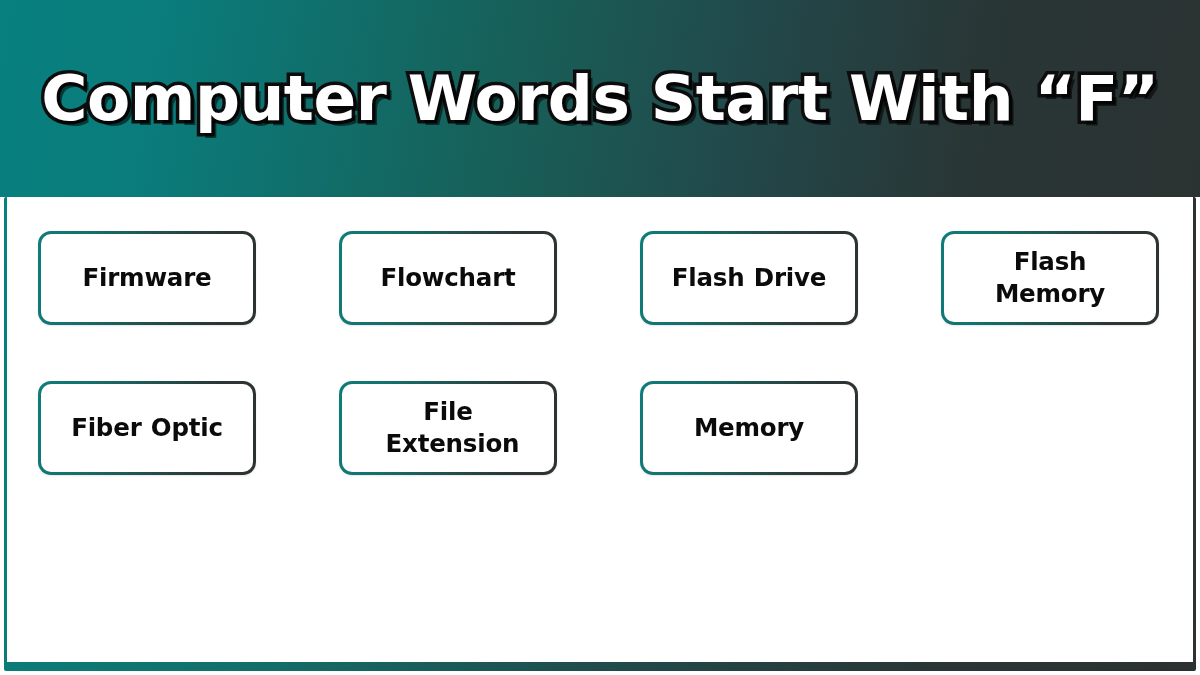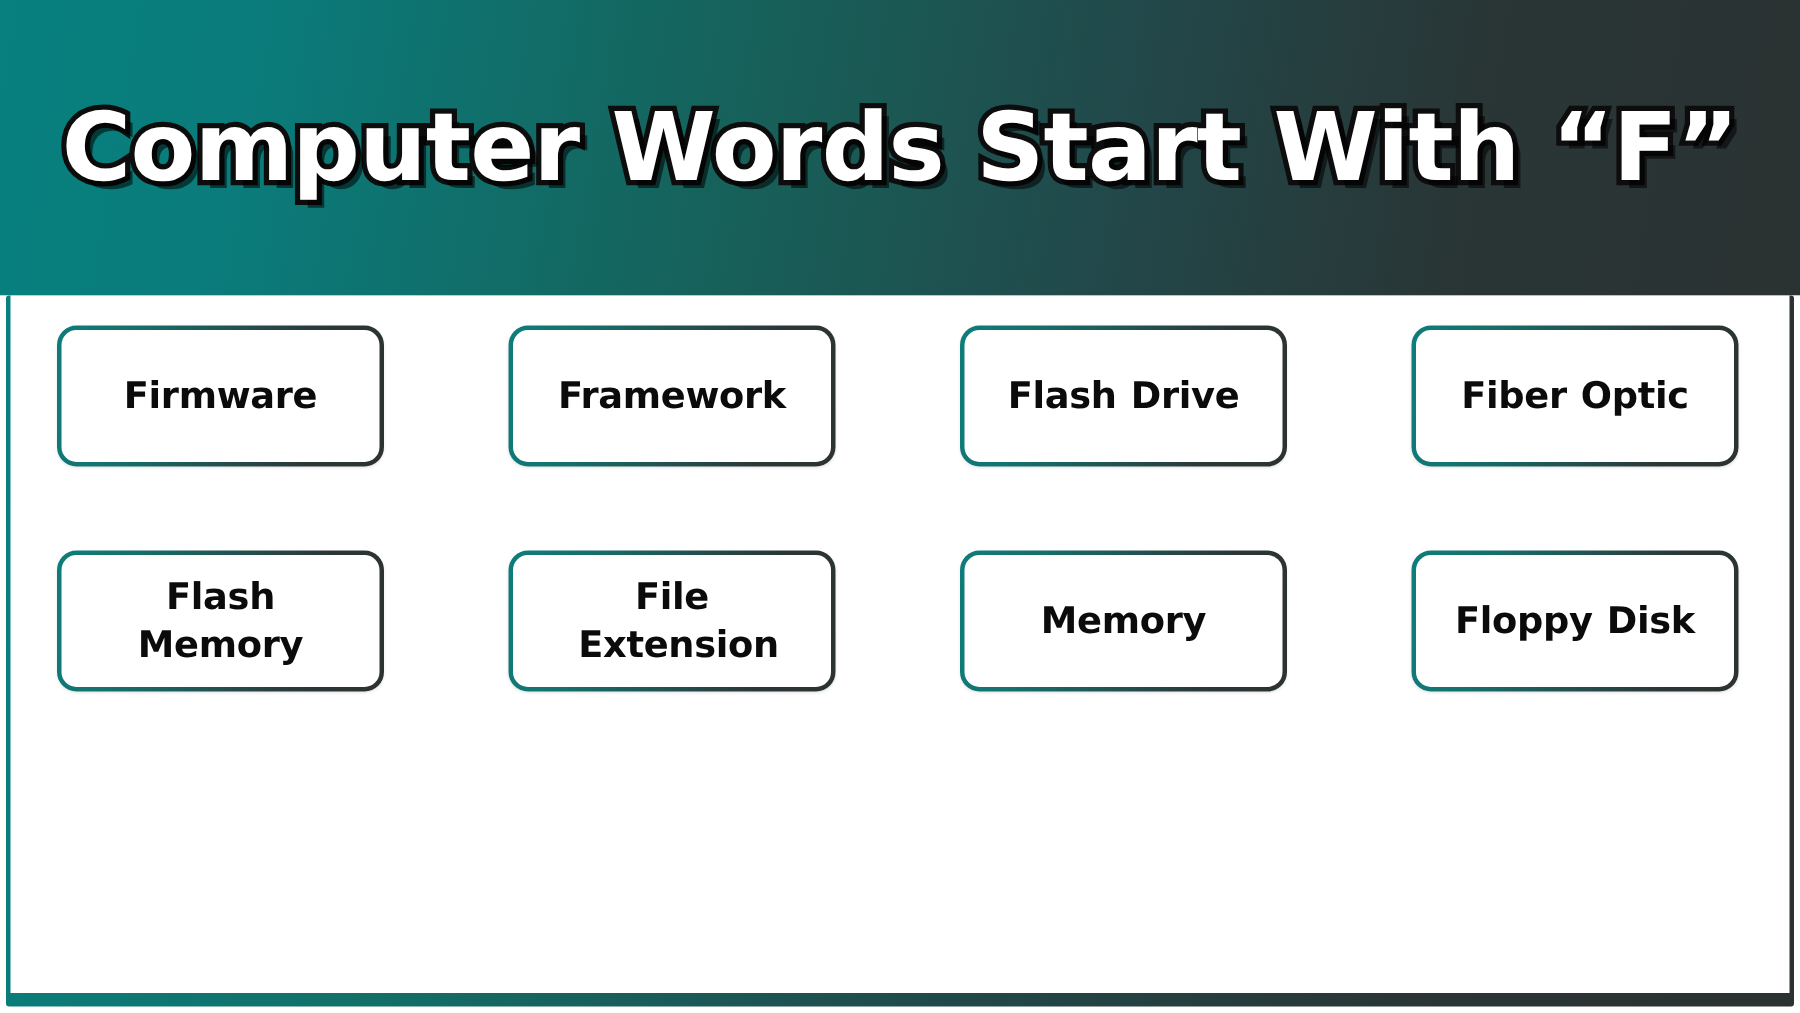--- a/index.html
+++ b/index.html
@@ -18,7 +18,7 @@
     position: relative;
     width: 1200px;
     height: 675px;
-    background: #e5e5e5;
+    background: #0c4a6e;
   }
 
   

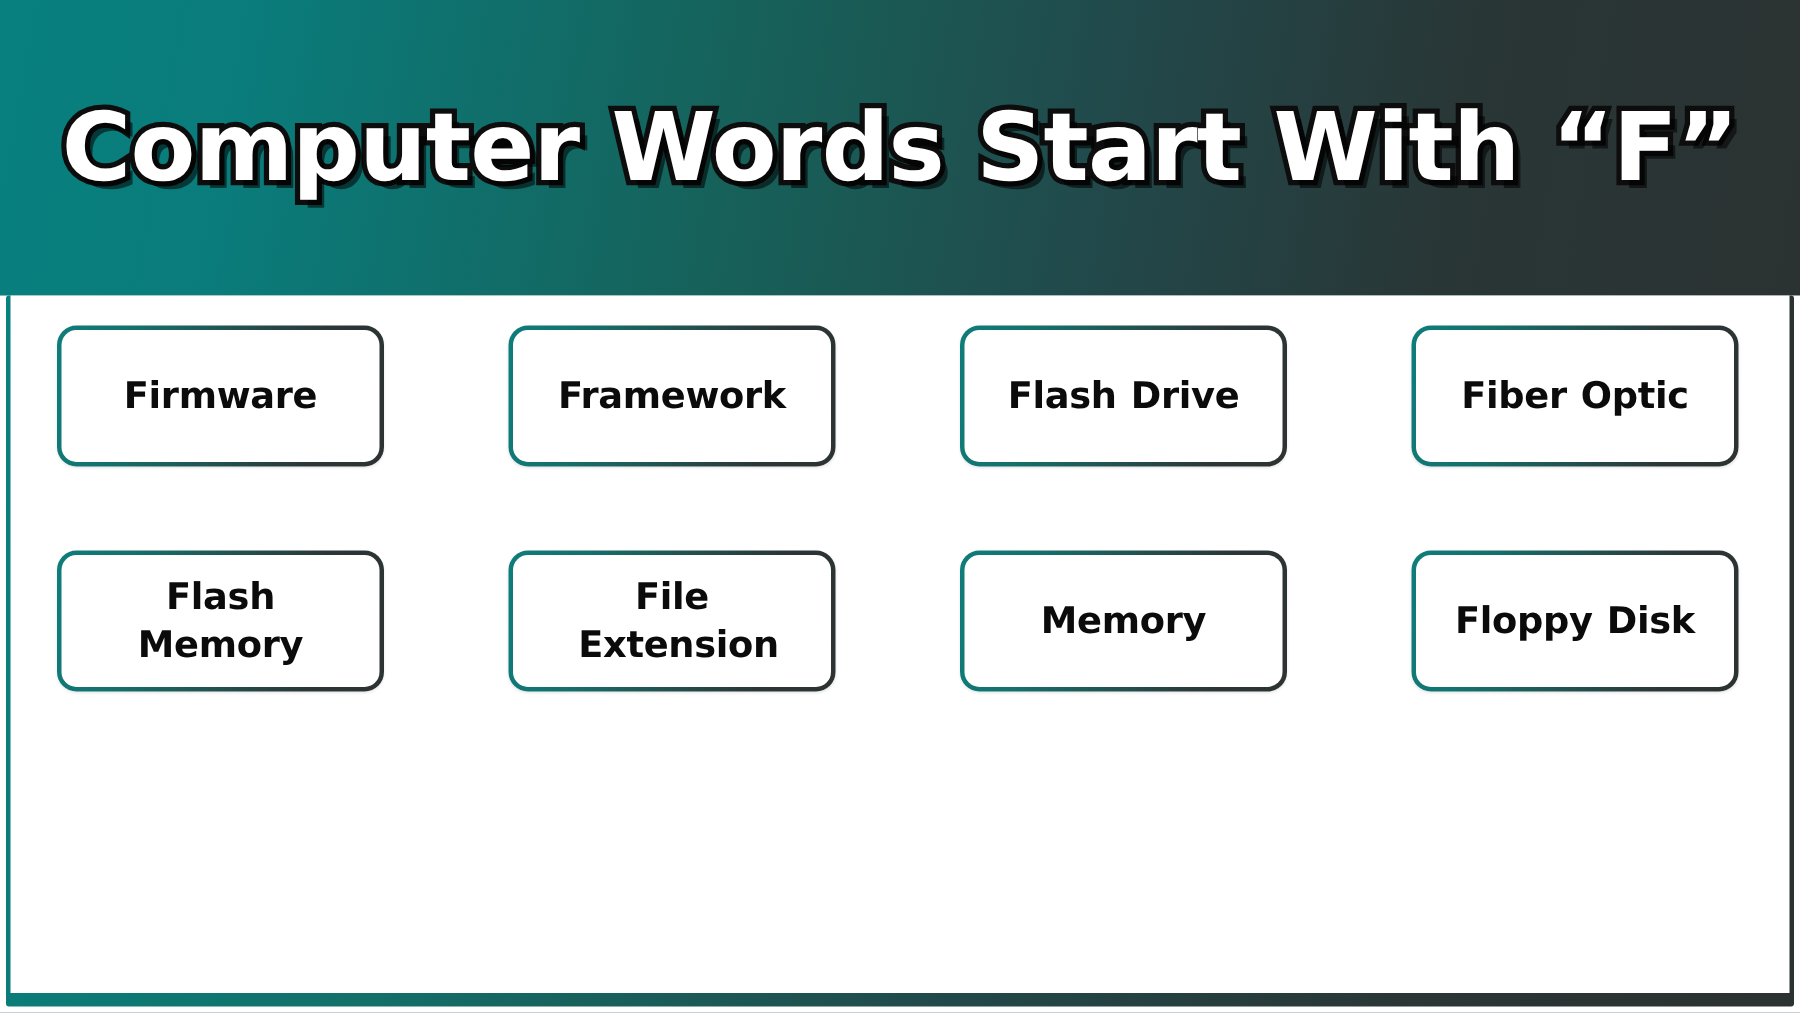--- a/index.html
+++ b/index.html
@@ -95,7 +95,7 @@
   .grid {
     position: absolute;
     left: 31px;
-    top: 20px;
+    top: 34px;
     width: 1125px;
     display: grid;
     grid-template-columns: repeat(4, 218px);

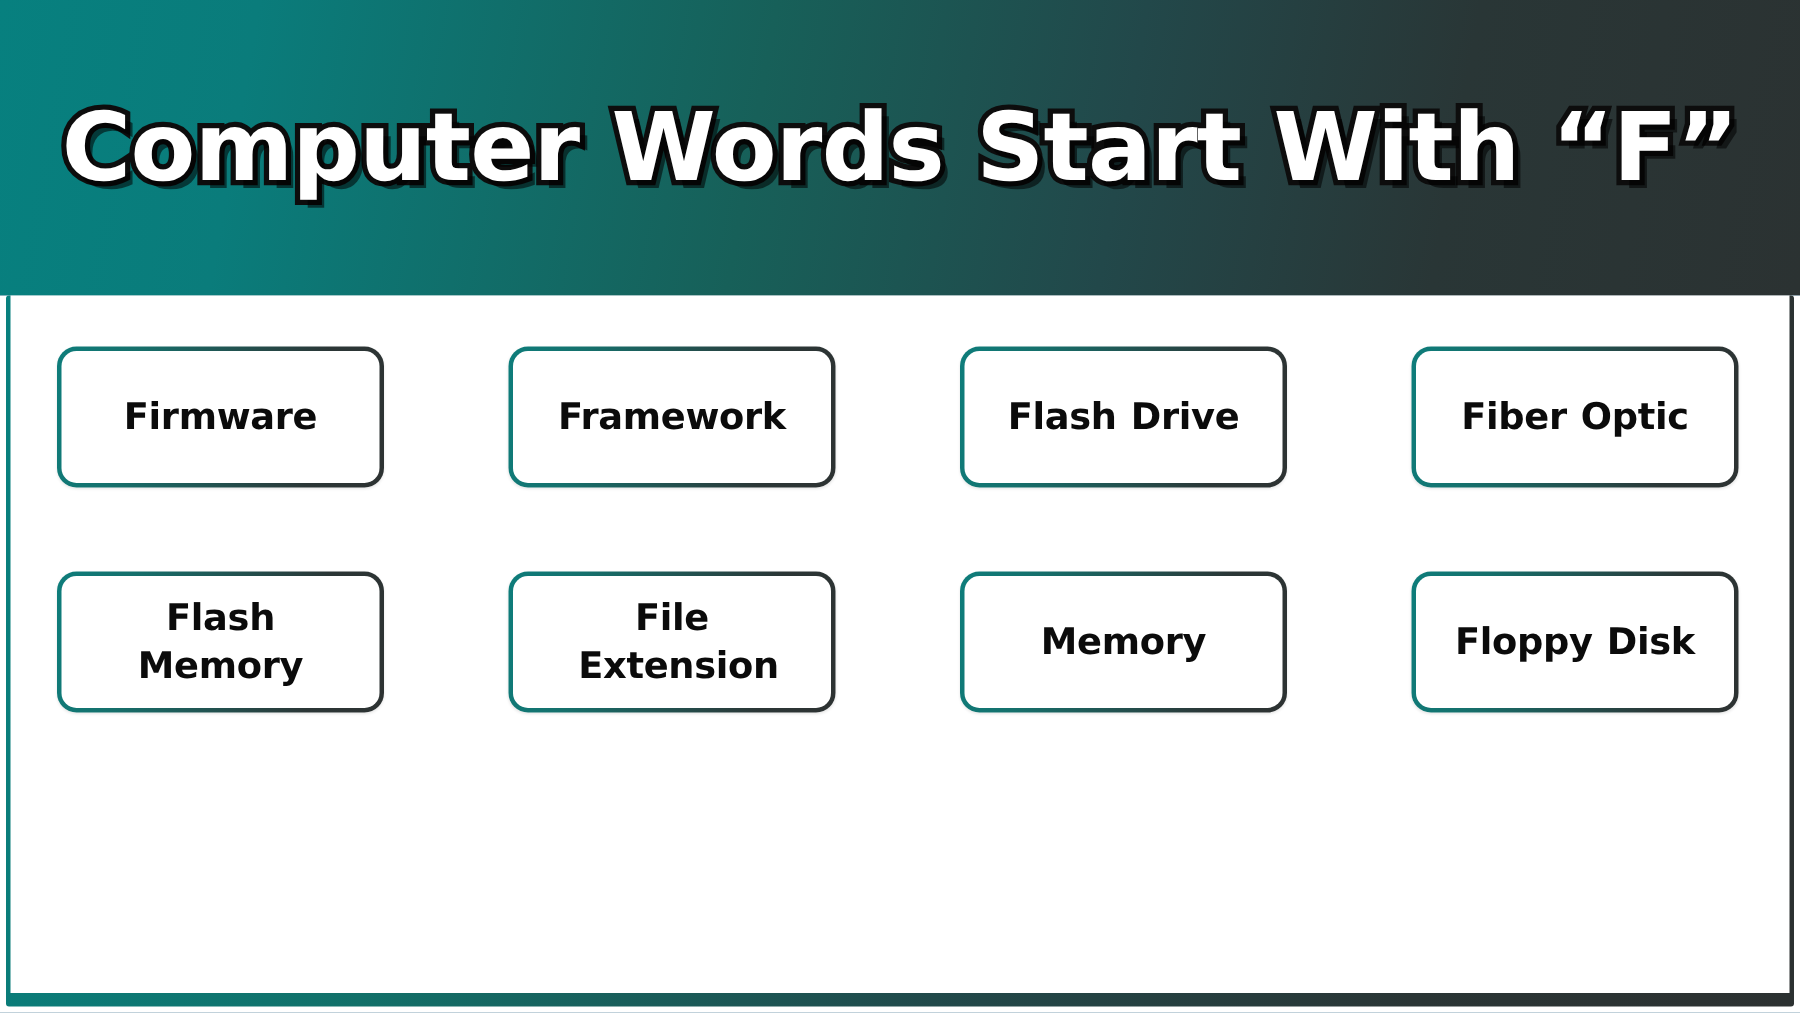--- a/index.html
+++ b/index.html
@@ -166,7 +166,7 @@
             </div>
             <div class="card">
               <div class="card-face">
-                <span class="card-label">Framework</span>
+                <span class="card-label">Flowchart</span>
               </div>
             </div>
             <div class="card">

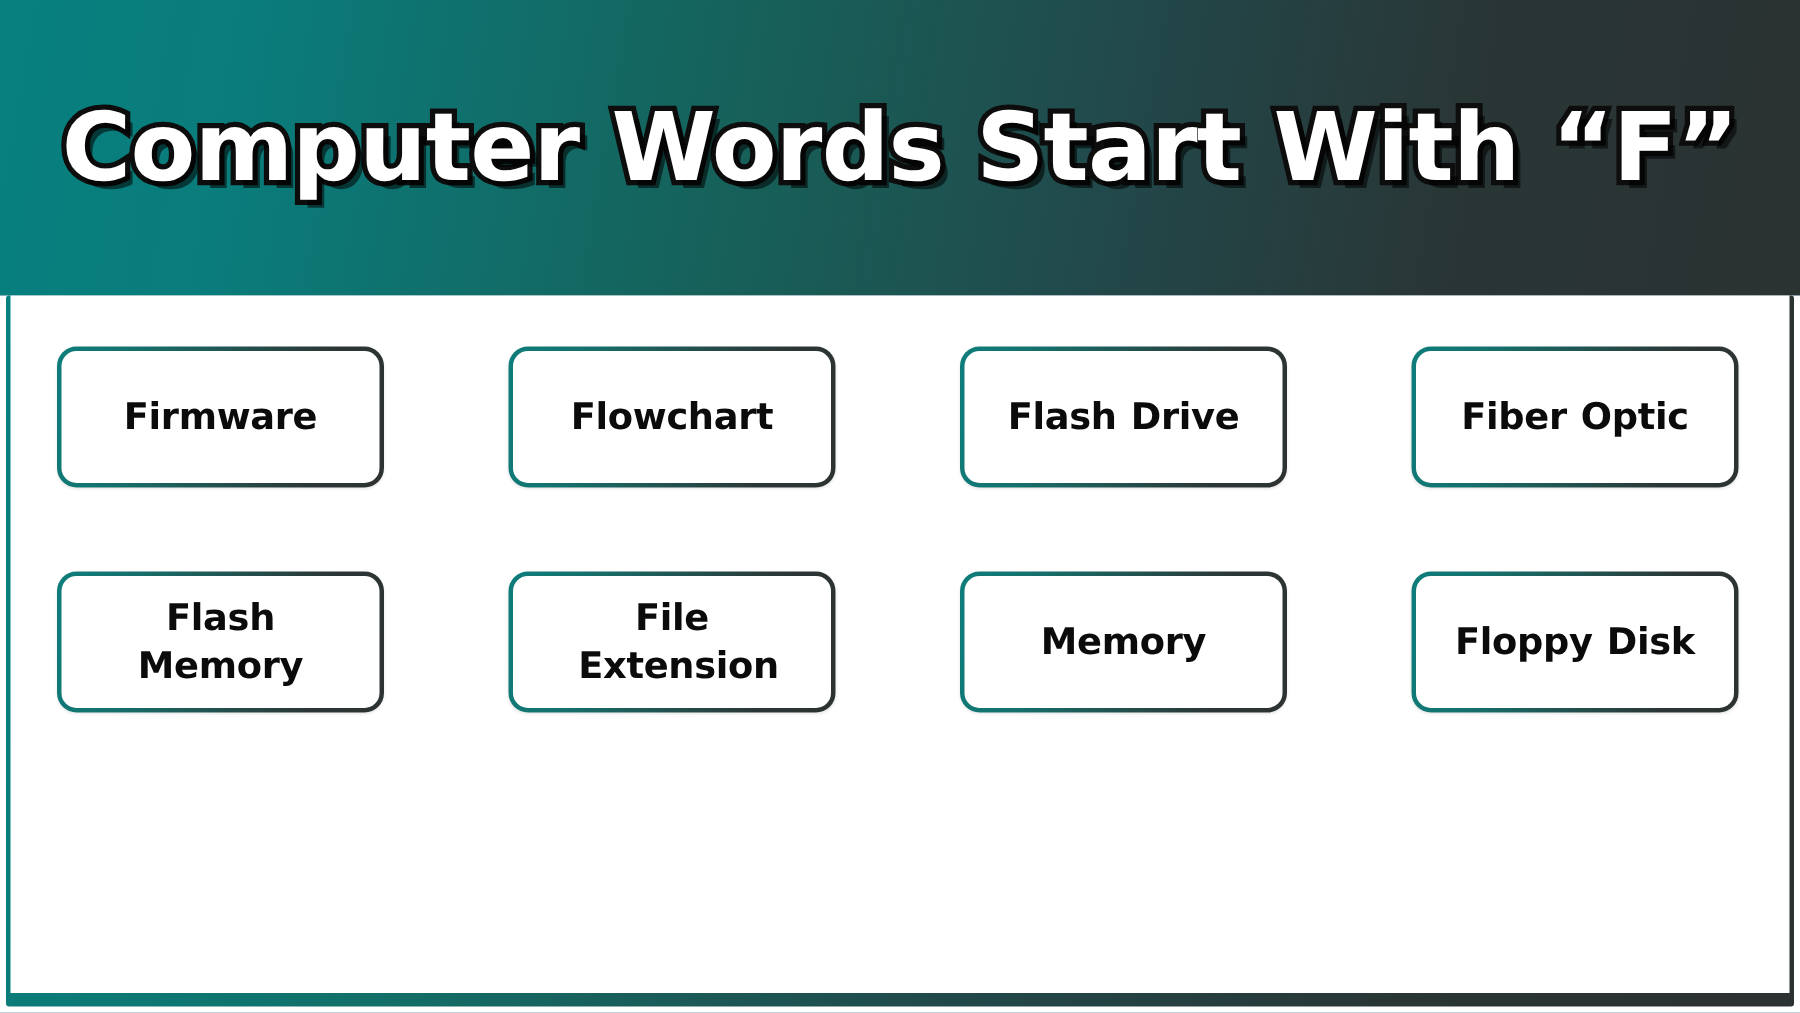--- a/index.html
+++ b/index.html
@@ -176,12 +176,12 @@
             </div>
             <div class="card">
               <div class="card-face">
+                <span class="card-label wrap">Flash Memory</span>
+              </div>
+            </div>
+            <div class="card">
+              <div class="card-face">
                 <span class="card-label">Fiber Optic</span>
-              </div>
-            </div>
-            <div class="card">
-              <div class="card-face">
-                <span class="card-label wrap">Flash Memory</span>
               </div>
             </div>
             <div class="card">

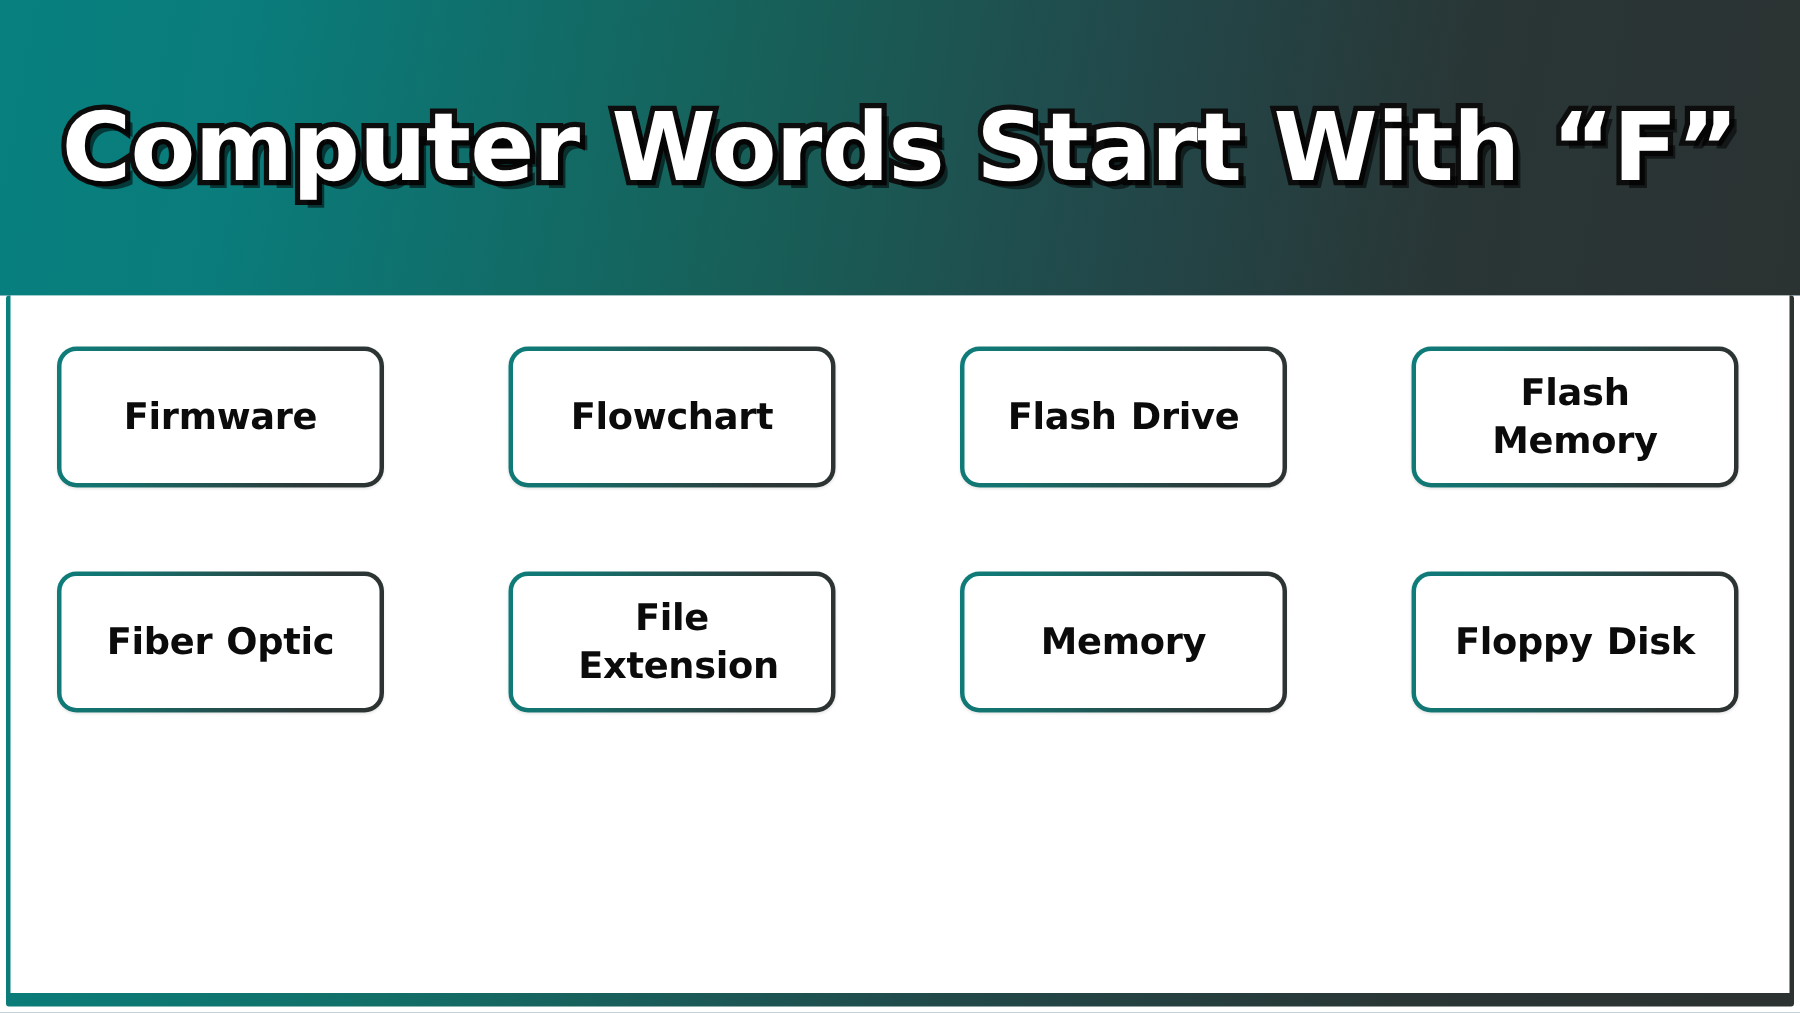--- a/index.html
+++ b/index.html
@@ -194,11 +194,6 @@
                 <span class="card-label">Memory</span>
               </div>
             </div>
-            <div class="card">
-              <div class="card-face">
-                <span class="card-label">Floppy Disk</span>
-              </div>
-            </div>
           </div>
       </div>
     </div>

